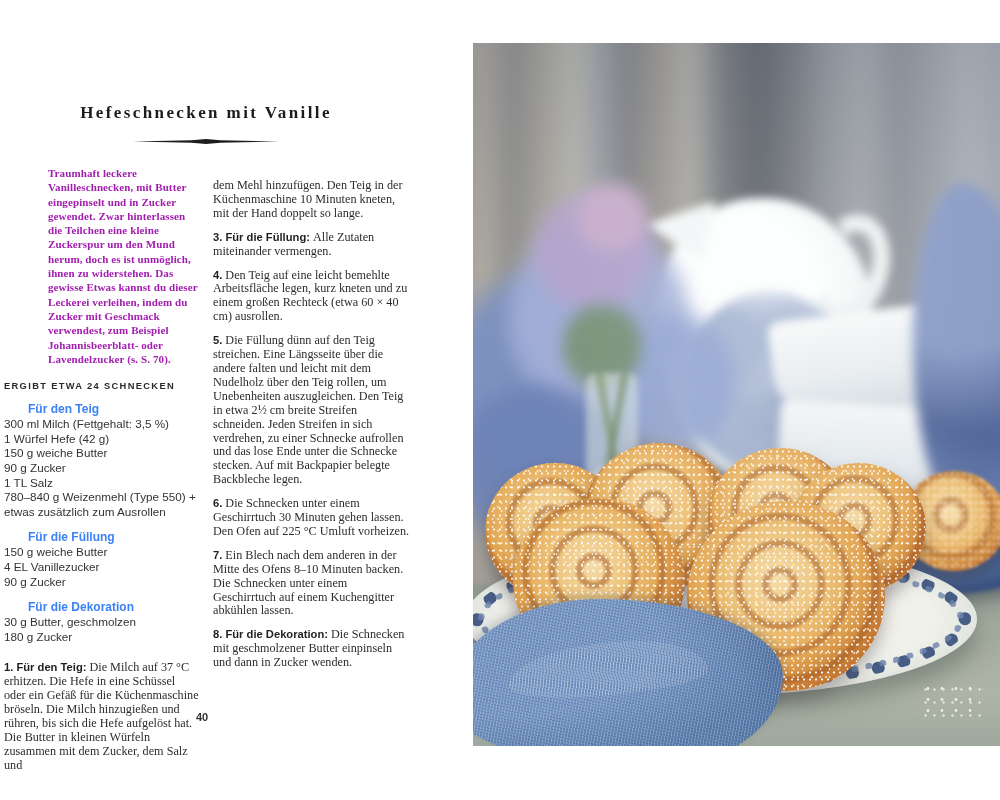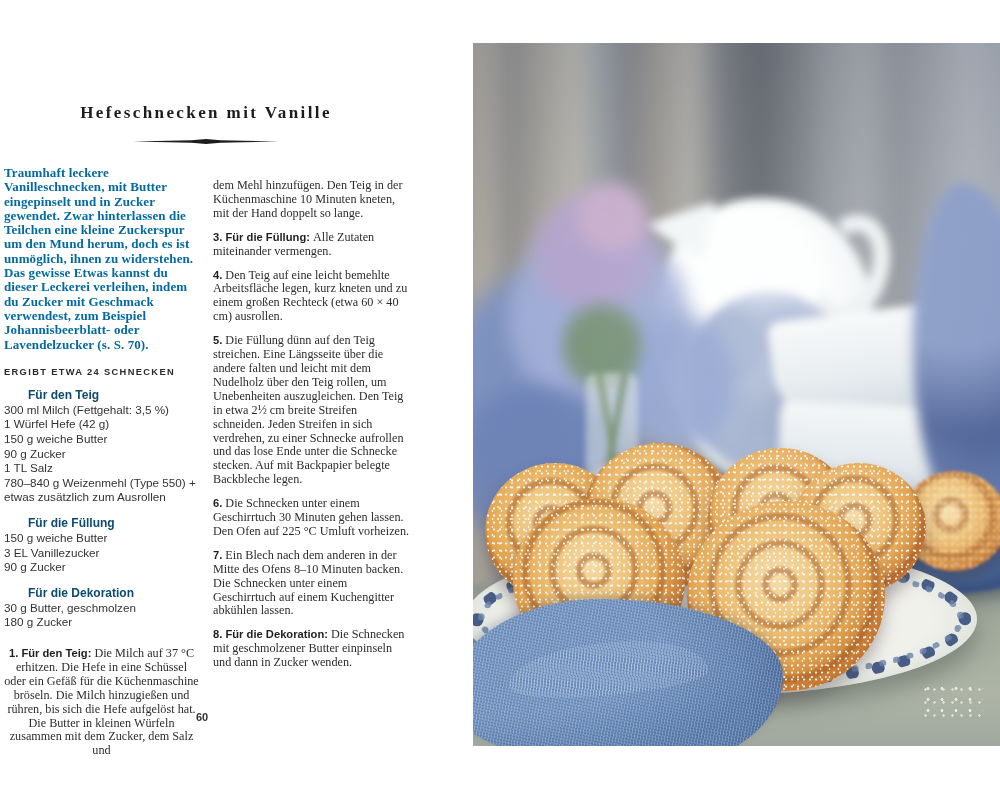--- a/index.html
+++ b/index.html
@@ -20,8 +20,8 @@
   .col-left  { left:4px;  top:166px; width:195px; }
   .col-right { left:213px; top:167px; width:198px; }
 
-  .intro { font-weight:bold; font-size:13px; line-height:14.3px; color:#0369a1;
-           letter-spacing:0.1px; }
+  .intro { font-weight:bold; font-size:11px; line-height:14.3px; color:#a21caf;
+           letter-spacing:0.1px;margin-left:44px; }
   .yield { margin-top:15px; font-family:"Liberation Sans", sans-serif; font-weight:bold;
            font-size:9.3px; letter-spacing:1.35px; color:#2a2a2a; }
   .group { margin-top:11px; }

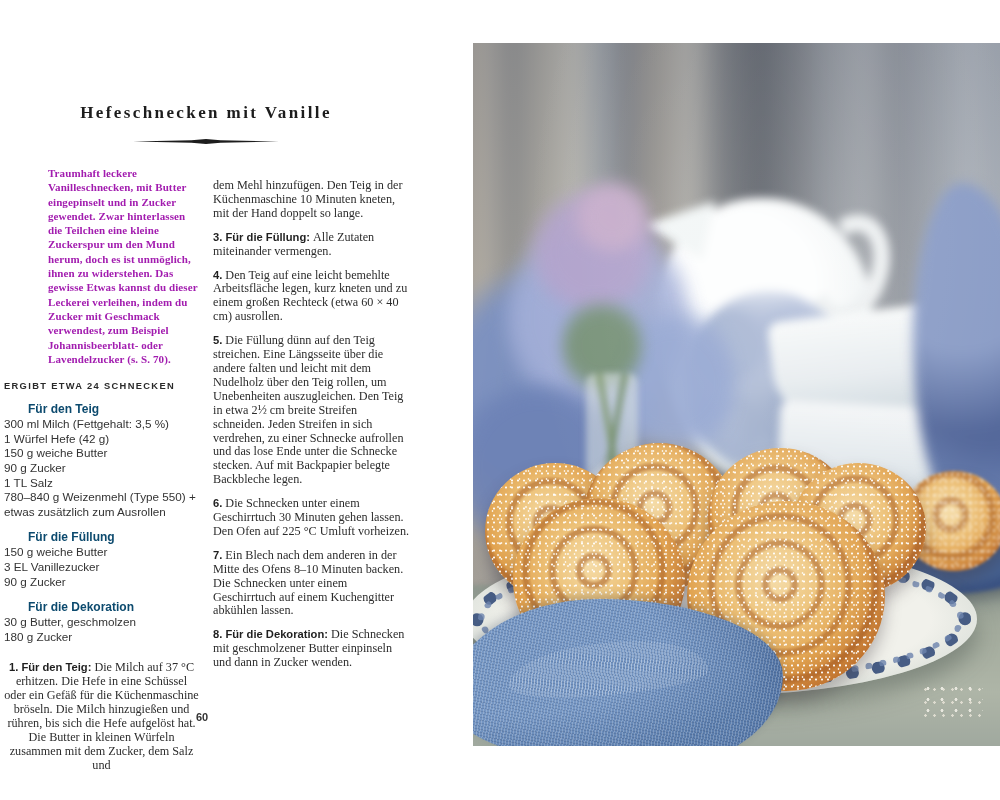--- a/index.html
+++ b/index.html
@@ -26,7 +26,7 @@
            font-size:9.3px; letter-spacing:1.35px; color:#2a2a2a; }
   .group { margin-top:11px; }
   .group-heading { font-family:"Liberation Sans", sans-serif; font-weight:bold;
-                   font-size:12px; line-height:15px; color:#0c4a6e;padding-left:24px; }
+                   font-size:12px; line-height:15px; color:#3b82f6;padding-left:24px; }
   .ing { font-family:"Liberation Sans", sans-serif; font-size:11.7px; line-height:14.6px;
          color:#333; }
   .step { margin-top:10px; font-size:12.2px; line-height:13.9px; color:#2c2c2c; }

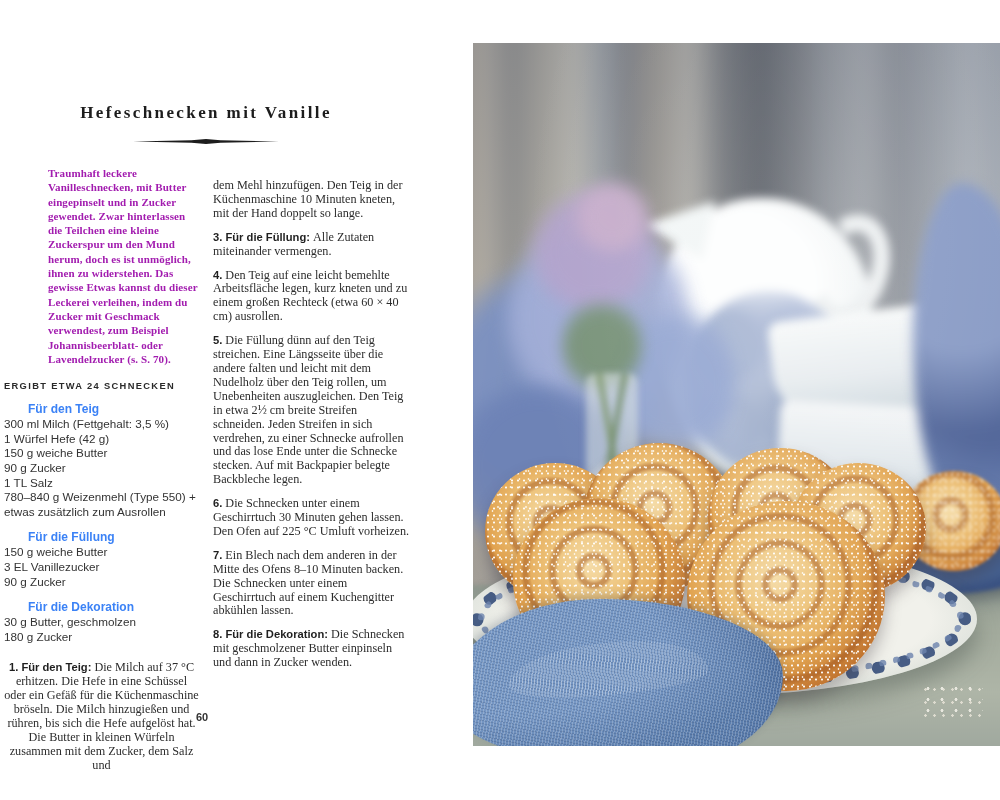--- a/index.html
+++ b/index.html
@@ -191,7 +191,7 @@
       <div class="group">
         <div class="group-heading">Für die Füllung</div>
         <div class="ing">150 g weiche Butter</div>
-        <div class="ing">3 EL Vanillezucker</div>
+        <div class="ing">4 EL Vanillezucker</div>
         <div class="ing">90 g Zucker</div>
       </div>
 

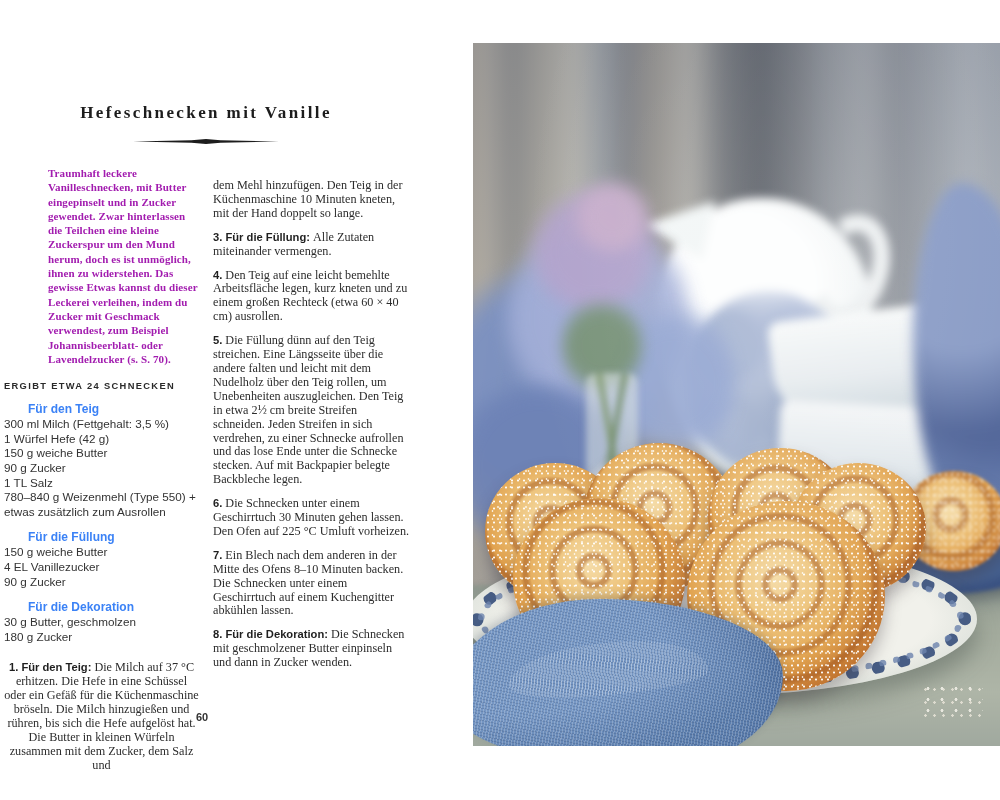--- a/index.html
+++ b/index.html
@@ -30,7 +30,7 @@
   .ing { font-family:"Liberation Sans", sans-serif; font-size:11.7px; line-height:14.6px;
          color:#333; }
   .step { margin-top:10px; font-size:12.2px; line-height:13.9px; color:#2c2c2c; }
-  .col-left .step { margin-top:17px;text-align:center; }
+  .col-left .step { margin-top:17px; }
   .lead { font-family:"Liberation Sans", sans-serif; font-weight:bold; font-size:11.2px;
           color:#1f1f1f; margin-right:3px; }
   .page-number { position:absolute; left:182px; top:711px; width:40px; text-align:center;

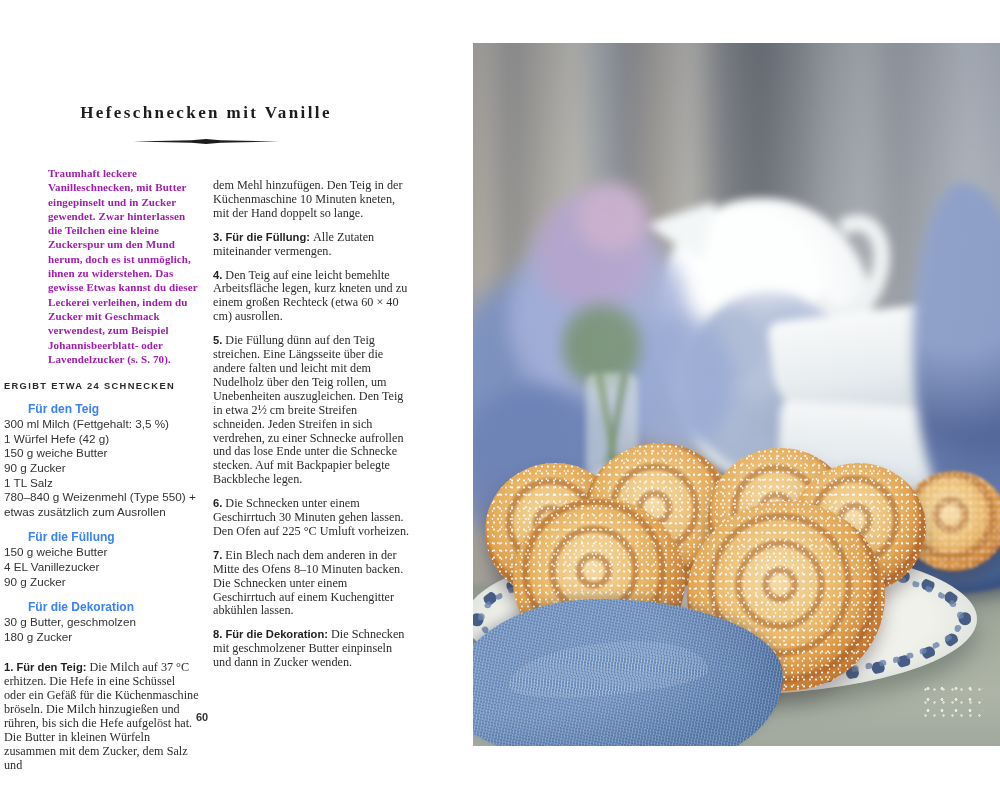--- a/index.html
+++ b/index.html
@@ -214,7 +214,7 @@
       <p class="step"><span class="lead">8. Für die Dekoration:</span><span>Die Schnecken mit geschmolzener Butter einpinseln und dann in Zucker wenden.</span></p>
     </div>
 
-    <div class="page-number">60</div>
+    <div class="page-number">40</div>
   </section>
 
   <section class="photo" title="Sugar-coated vanilla yeast buns on a blue-and-white patterned plate with a denim-blue linen napkin; blurred background of blue hydrangeas in a glass vase, a white ceramic pitcher and stacked white teacups in front of weathered wood">

